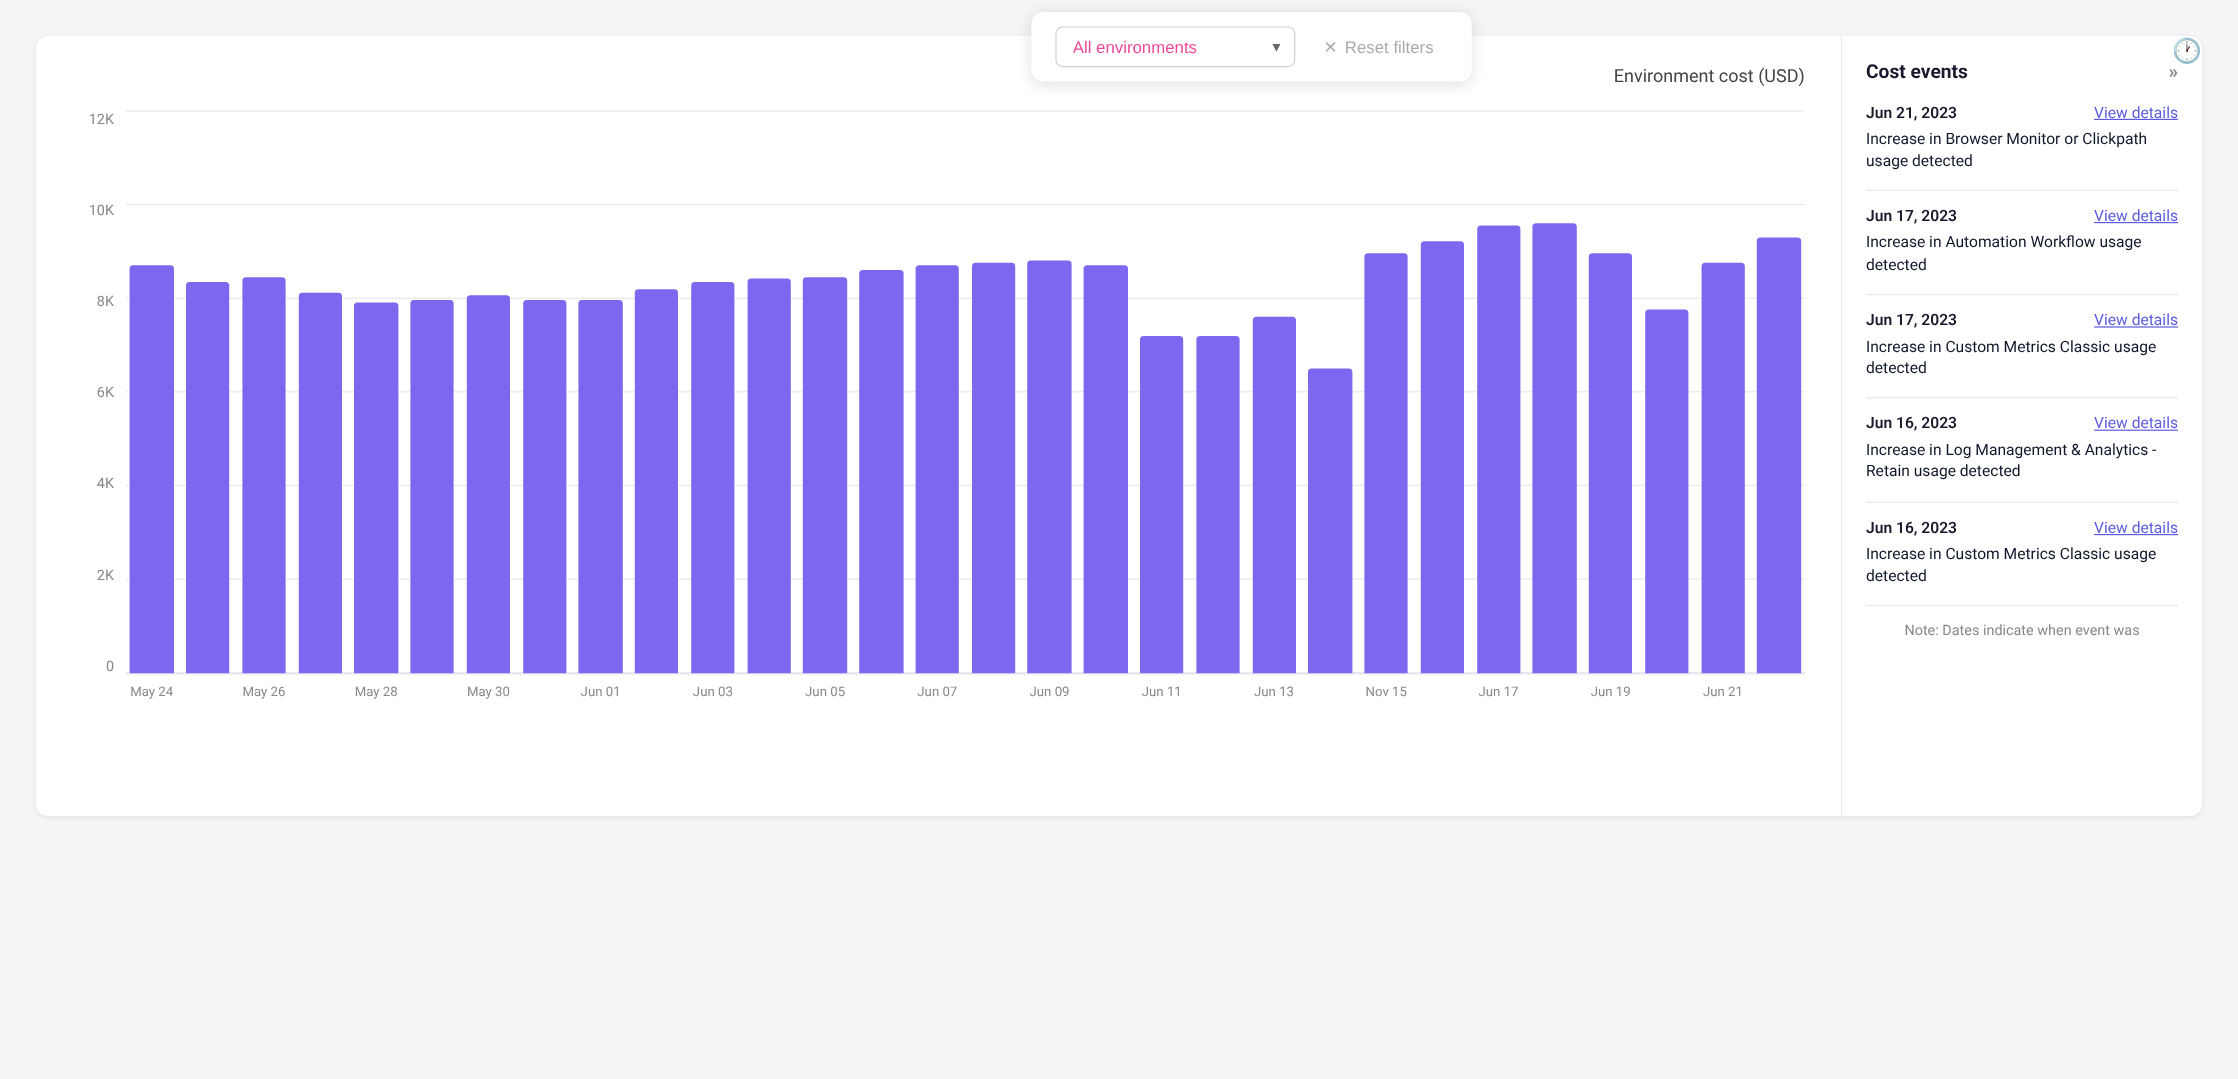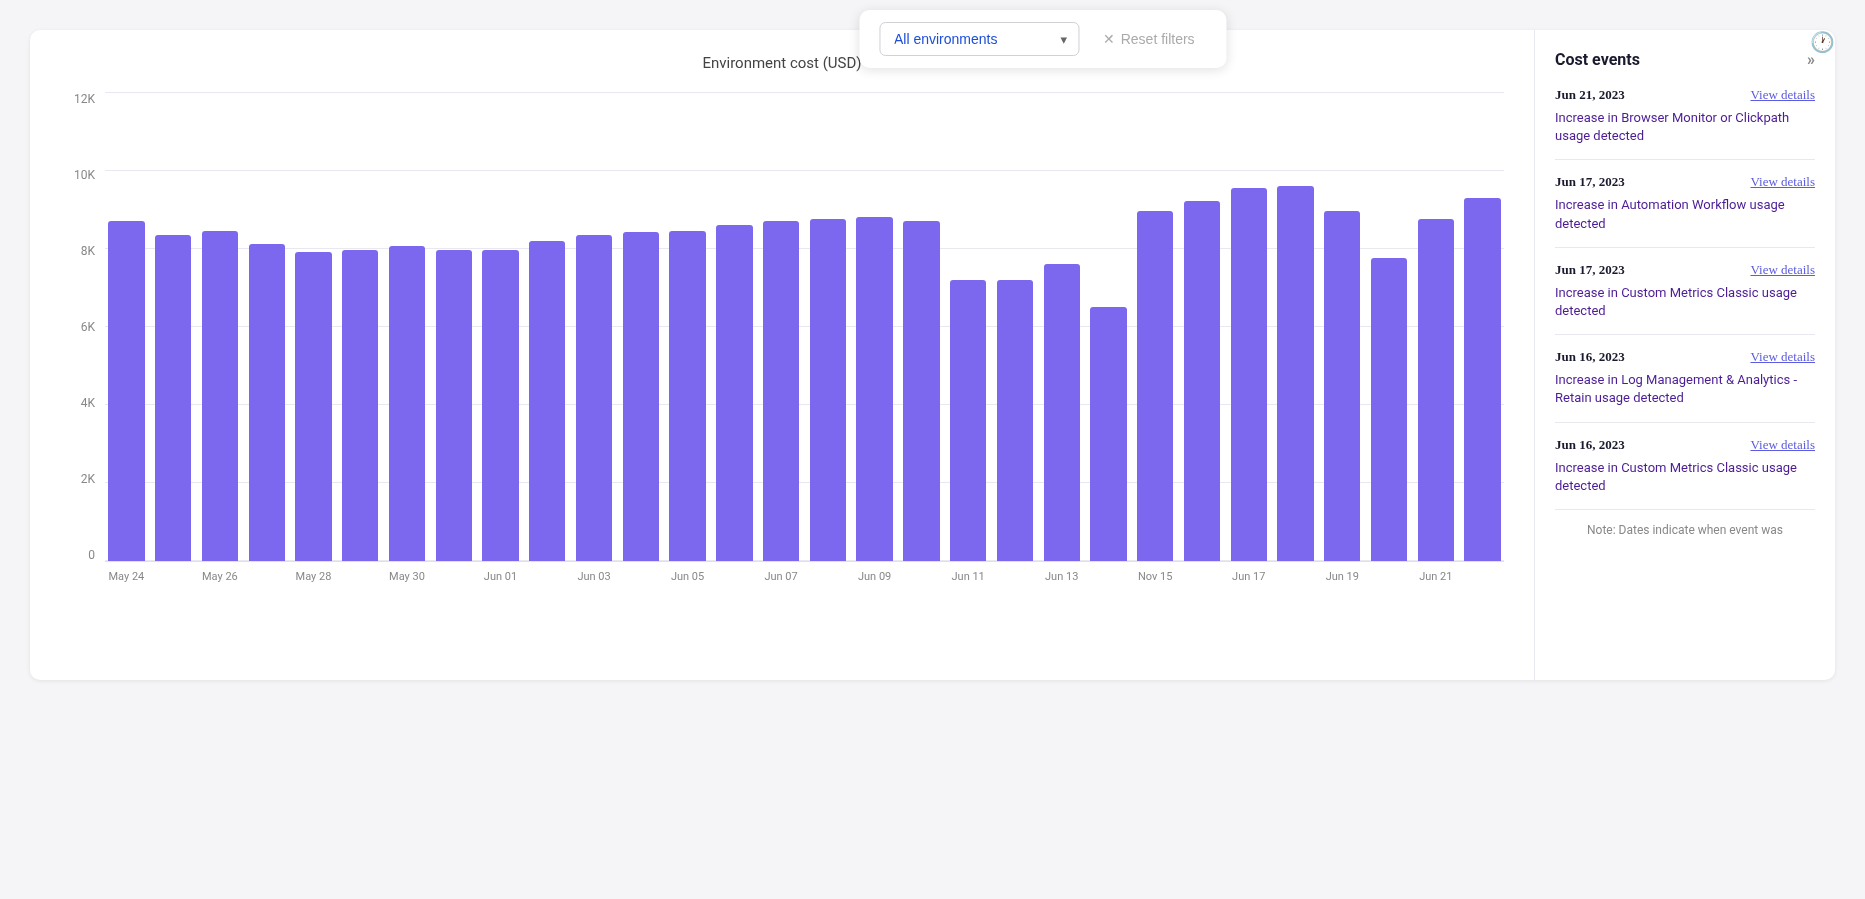--- a/index.html
+++ b/index.html
@@ -17,7 +17,7 @@
       border-radius: 6px;
       padding: 8px 36px 8px 14px;
       font-size: 14px;
-      color: #1d4ed8;
+      color: #ec4899;
       cursor: pointer;
       position: relative;
       min-width: 200px;

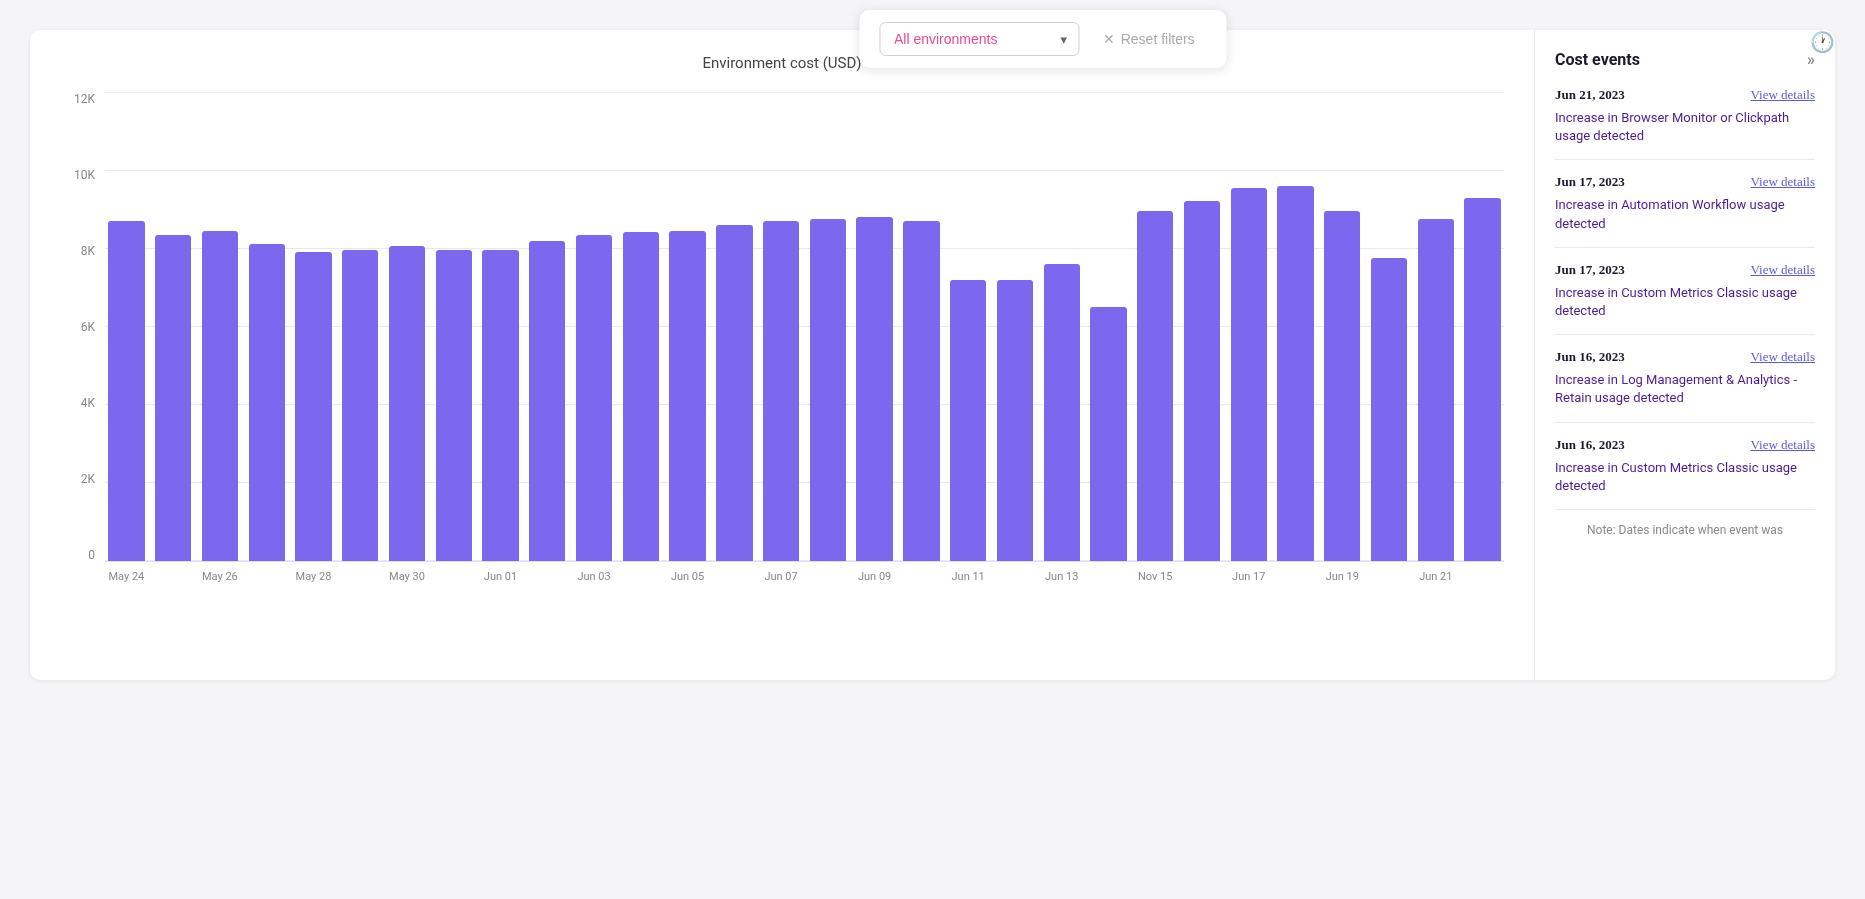--- a/index.html
+++ b/index.html
@@ -136,7 +136,7 @@
     }
 
     .chart-title {
-      text-align: center;
+      text-align: right;
       font-size: 15px;
       color: #444;
       margin-bottom: 20px;

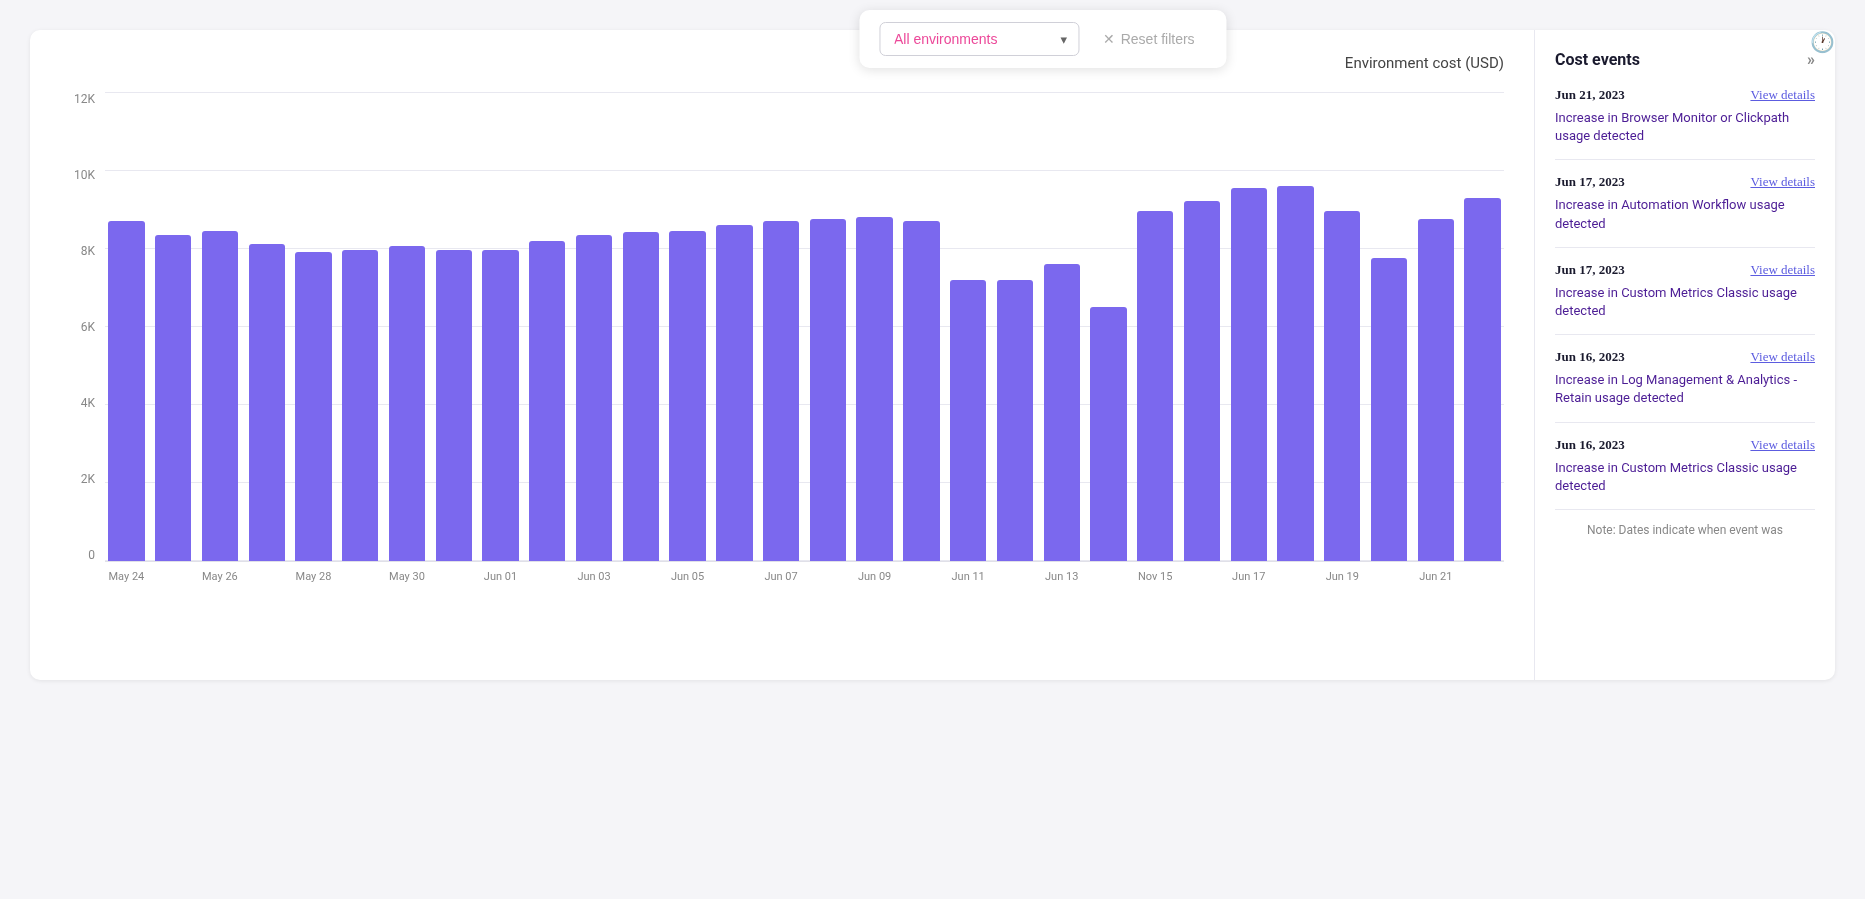--- a/index.html
+++ b/index.html
@@ -262,7 +262,6 @@
       justify-content: space-between;
       align-items: center;
       margin-bottom: 6px;
-      font-family: Liberation Serif, serif;
     }
 
     .event-date {

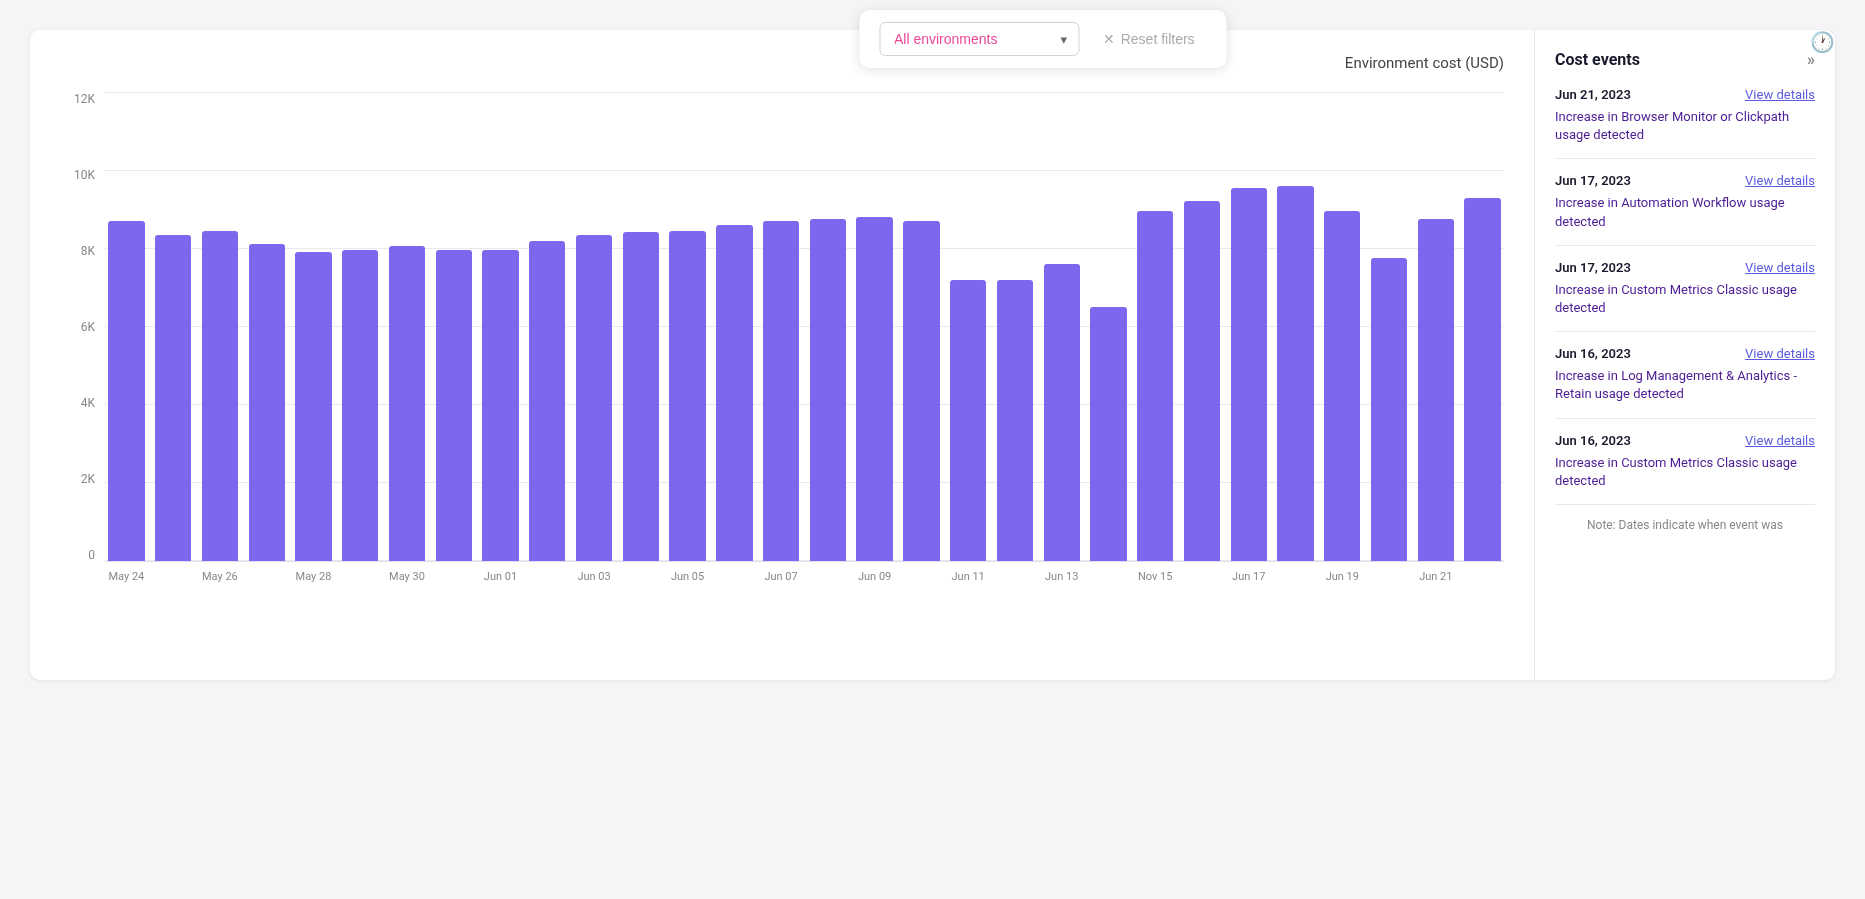--- a/index.html
+++ b/index.html
@@ -279,7 +279,7 @@
 
     .event-desc {
       font-size: 13px;
-      color: #4c1d95;
+      color: #0f172a;
       line-height: 1.4;
     }
 

